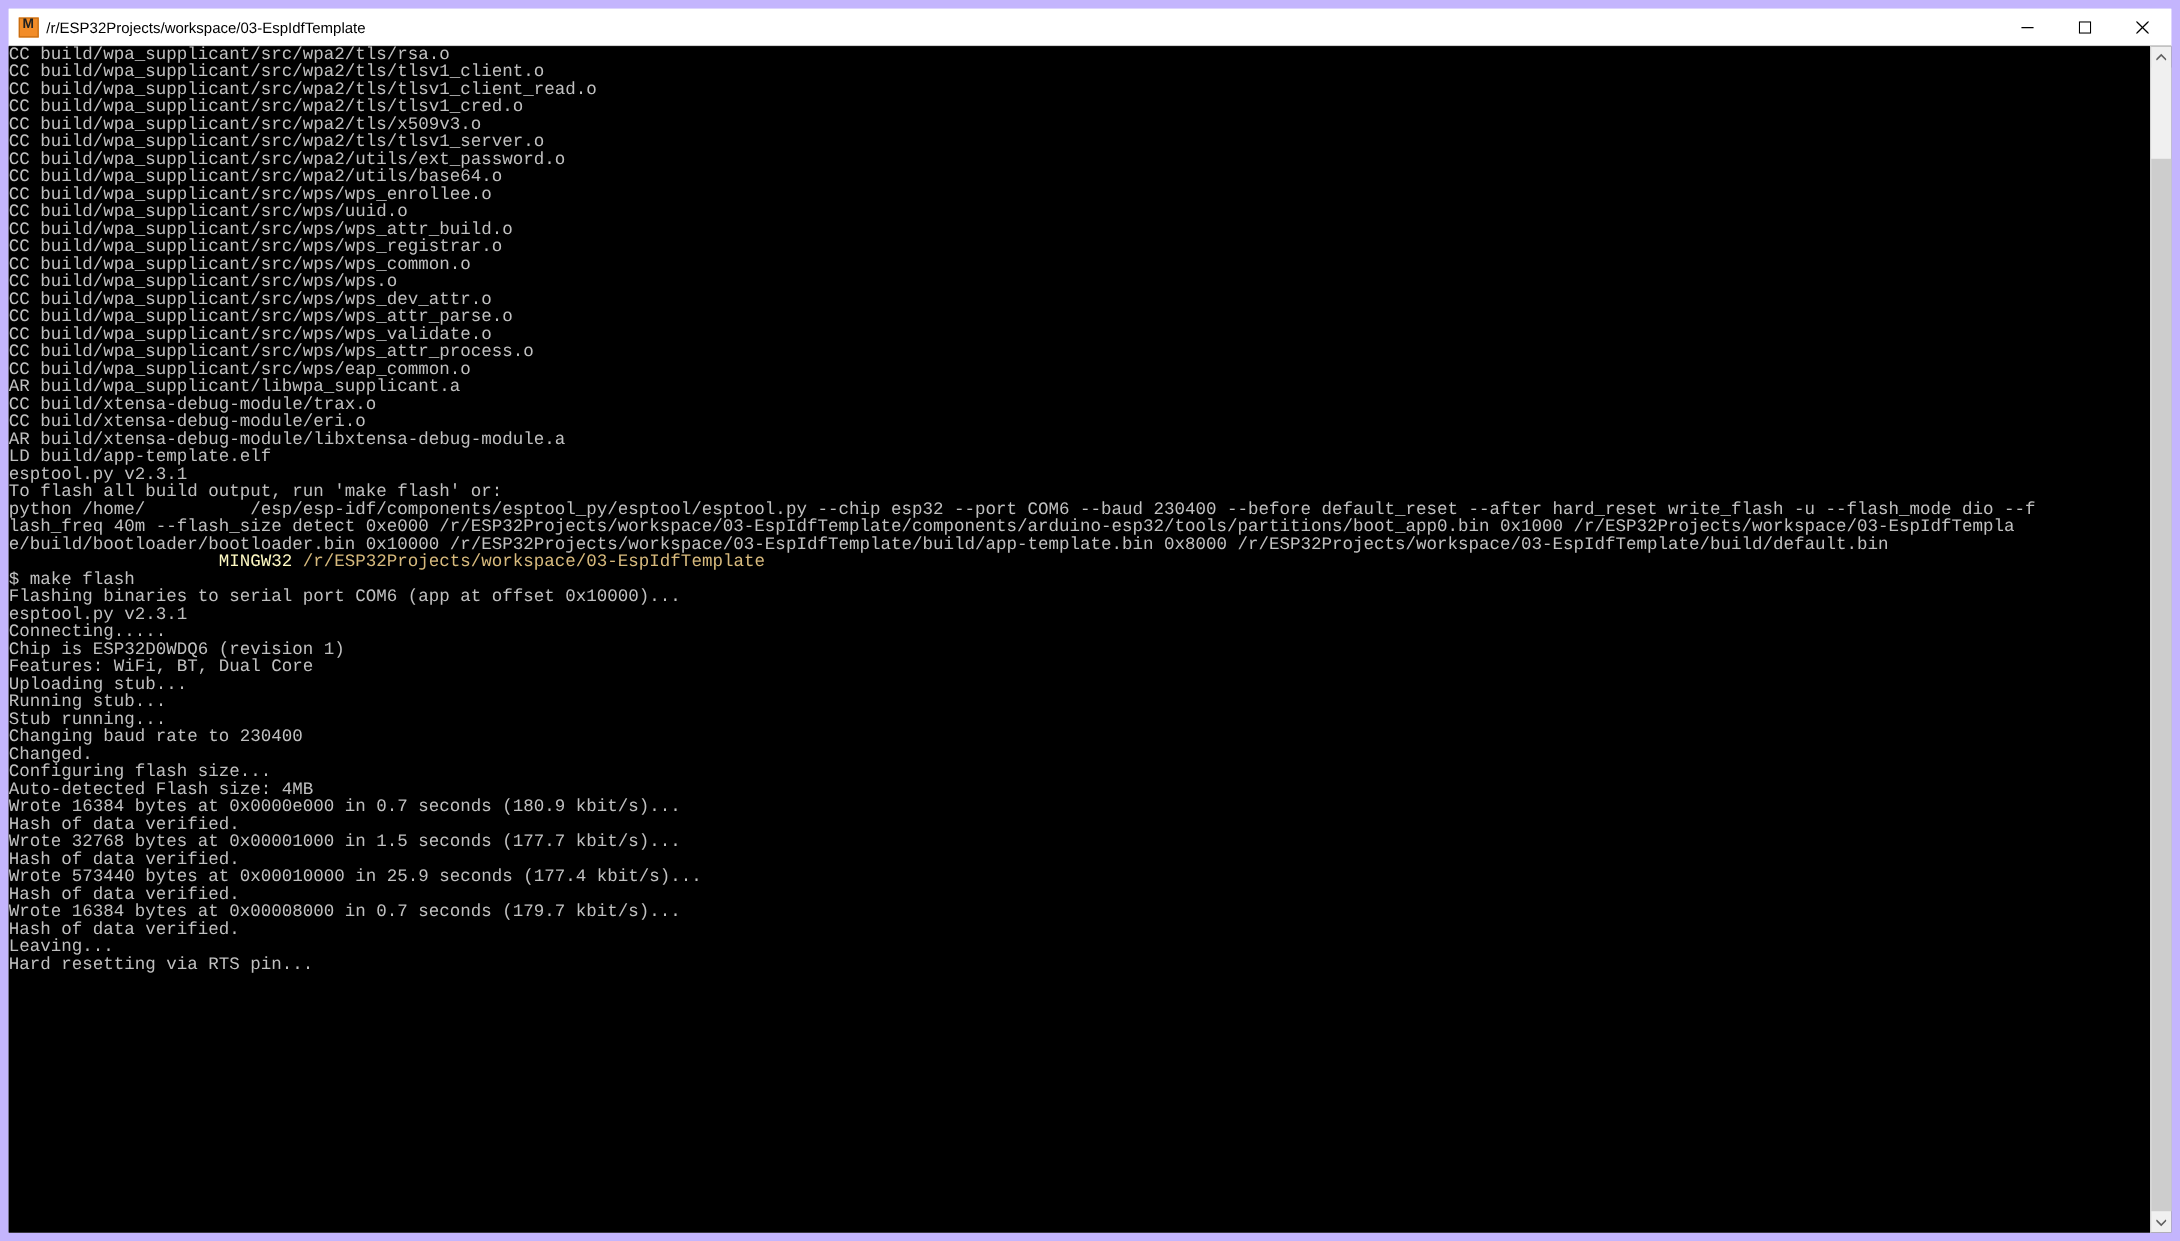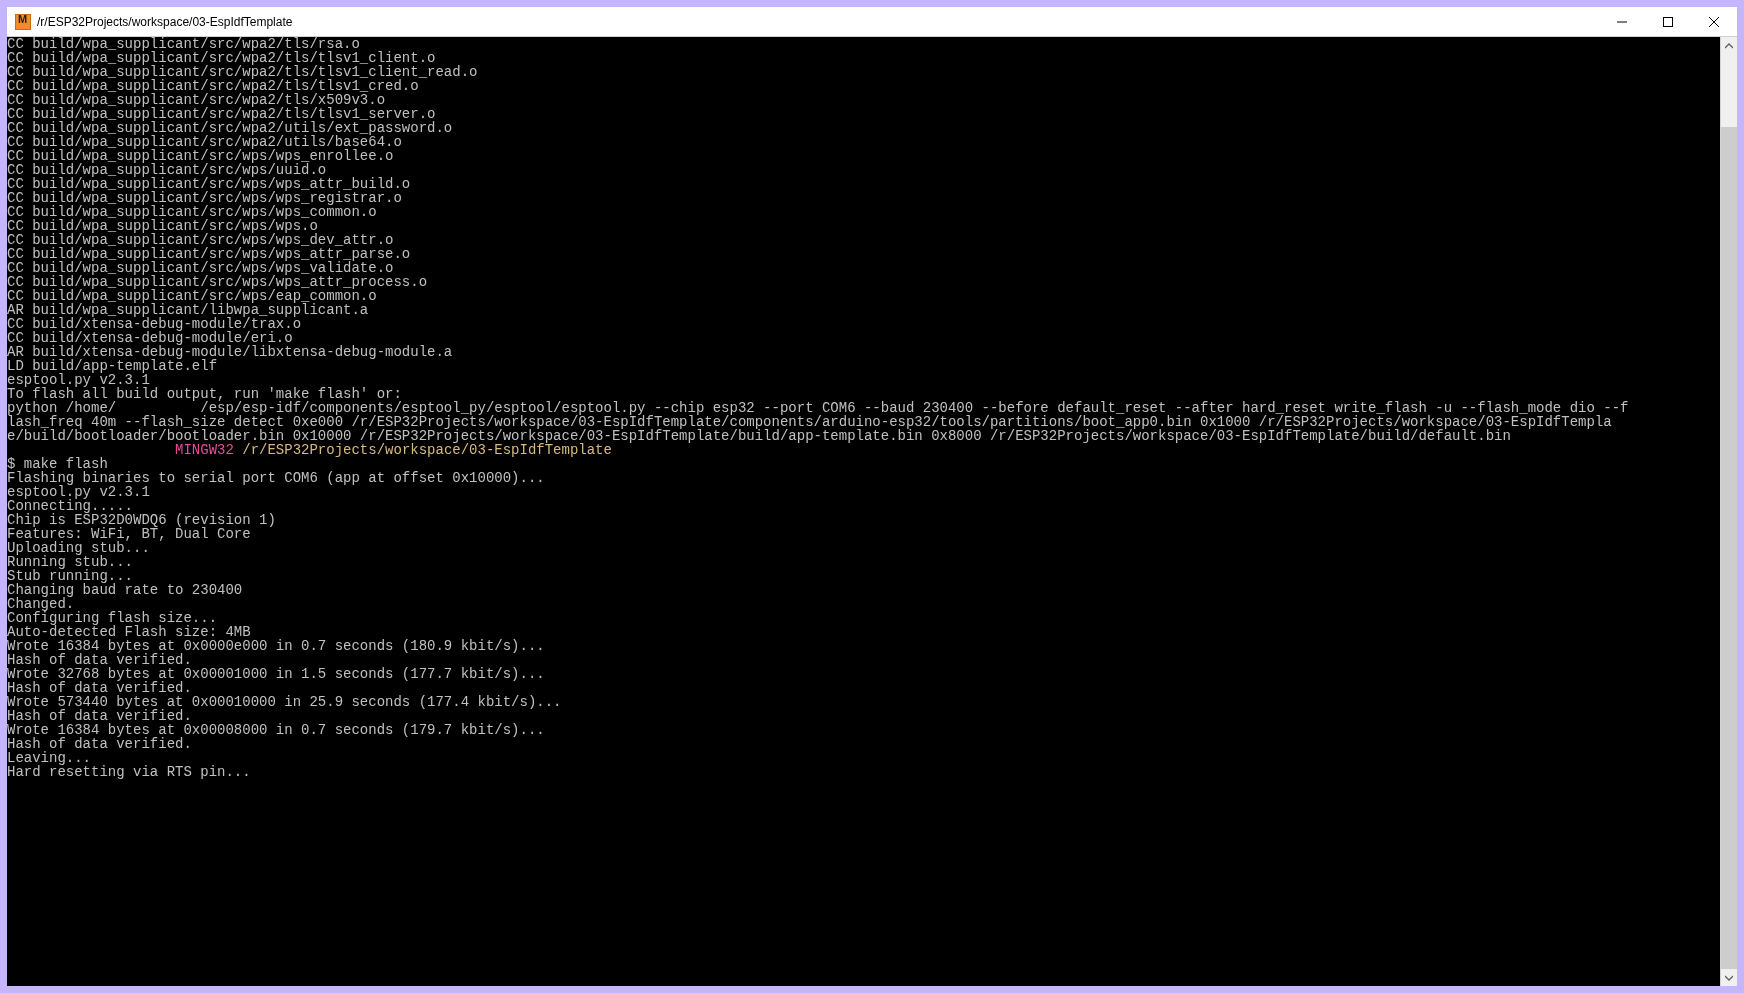--- a/index.html
+++ b/index.html
@@ -17,7 +17,7 @@
 .terminal { flex: 1; background: #000; color: #c0c0c0; font-family: Consolas, "Courier New", monospace; font-size: 14px; line-height: 14px; white-space: pre; overflow: hidden; padding: 0; letter-spacing: 0; }
 .terminal .line { white-space: pre; }
 .gr { color: #4ec94e; }
-.mg { color: #ec4899; }
+.mg { color: #fef9c3; }
 .ye { color: #d7ba7d; }
 
 .vscroll { width: 17px; background: #f0f0f0; display: flex; flex-direction: column; border-left: 1px solid #d4d4d4; }

